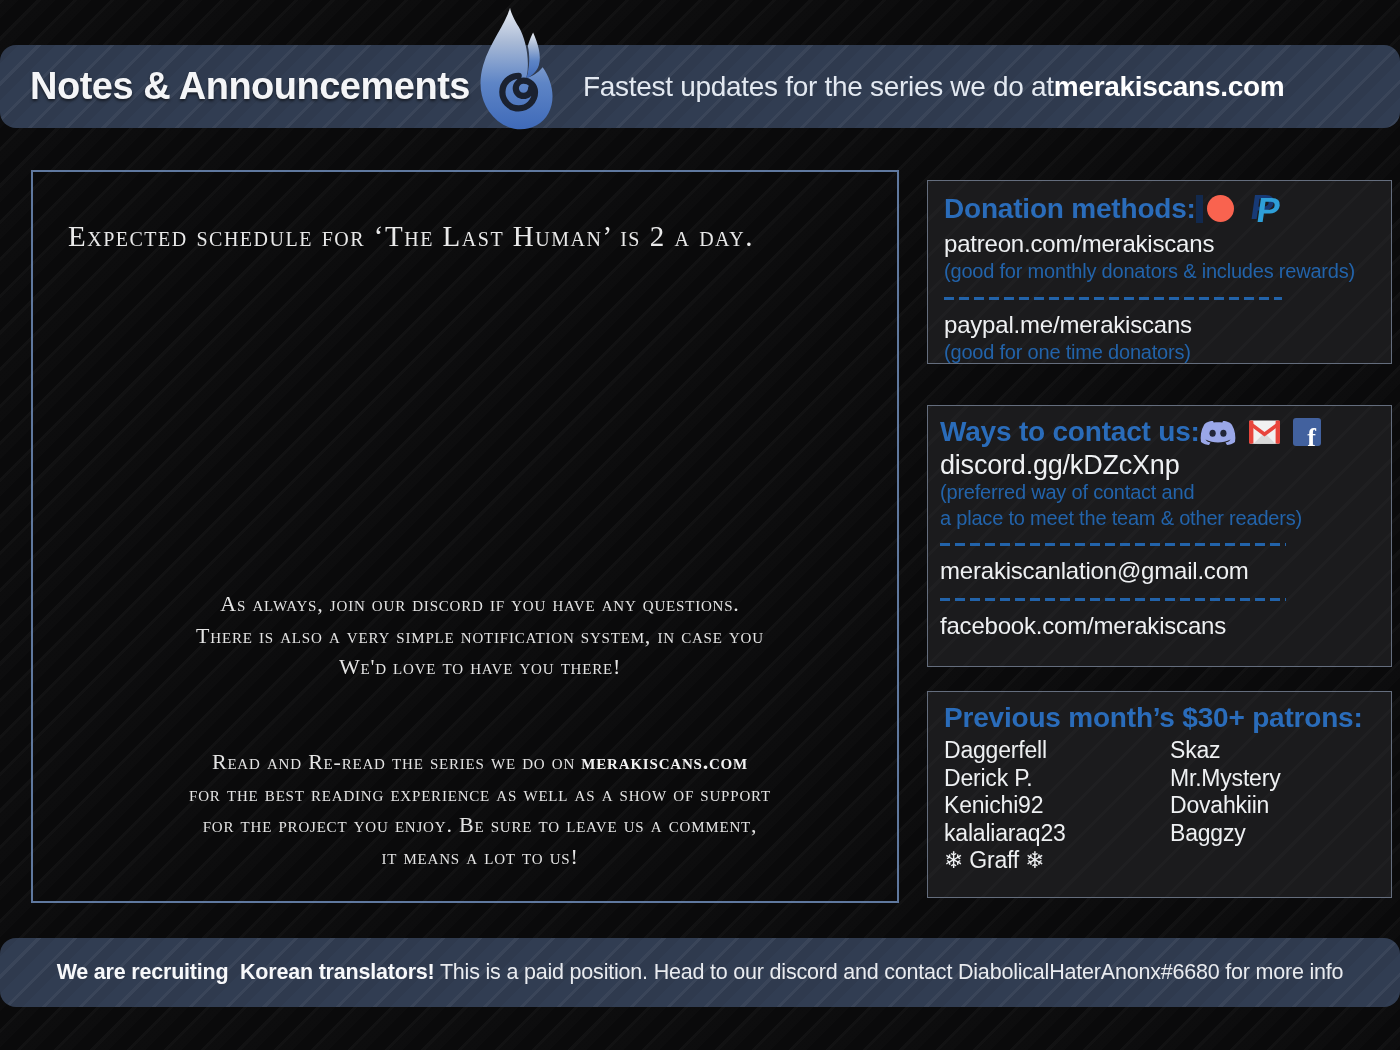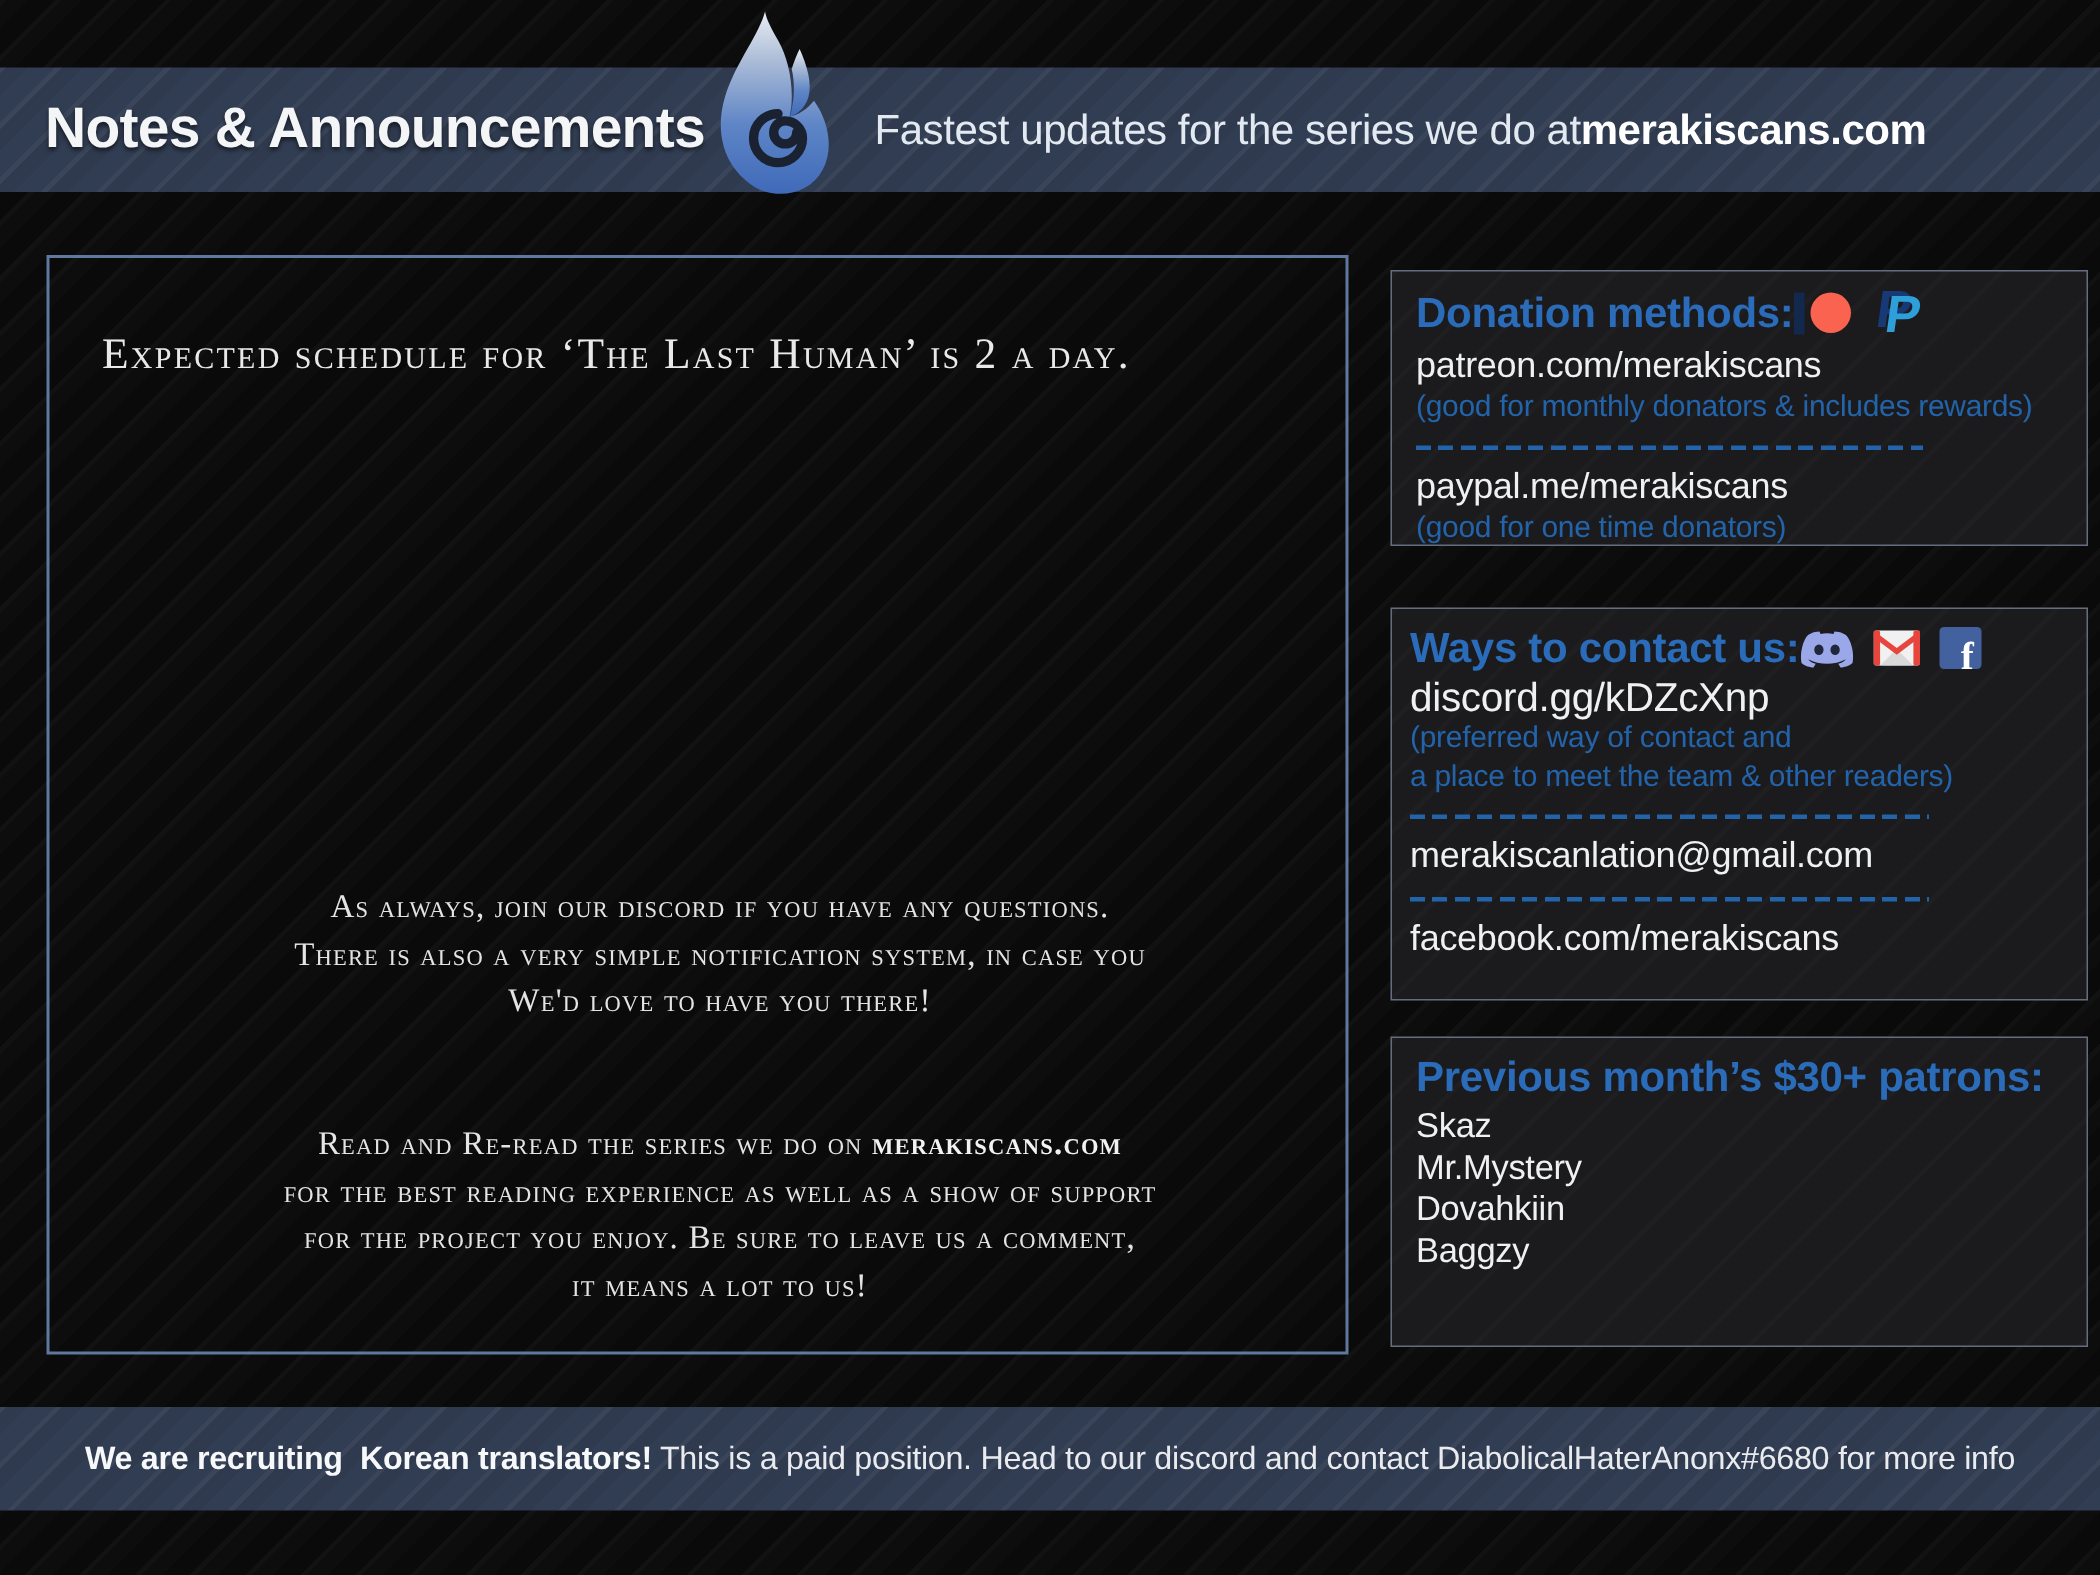--- a/index.html
+++ b/index.html
@@ -187,6 +187,13 @@
         <span class="ttext">Previous month’s $30+ patrons:</span>
       </div>
     <div class="patron-cols">
+      <div class="patron-col-1">
+        <div class="patron-name">Daggerfell</div>
+        <div class="patron-name">Derick P.</div>
+        <div class="patron-name">Kenichi92</div>
+        <div class="patron-name">kalaliaraq23</div>
+        <div class="patron-name">❄ Graff ❄</div>
+      </div>
       <div class="patron-col-2">
         <div class="patron-name">Skaz</div>
         <div class="patron-name">Mr.Mystery</div>

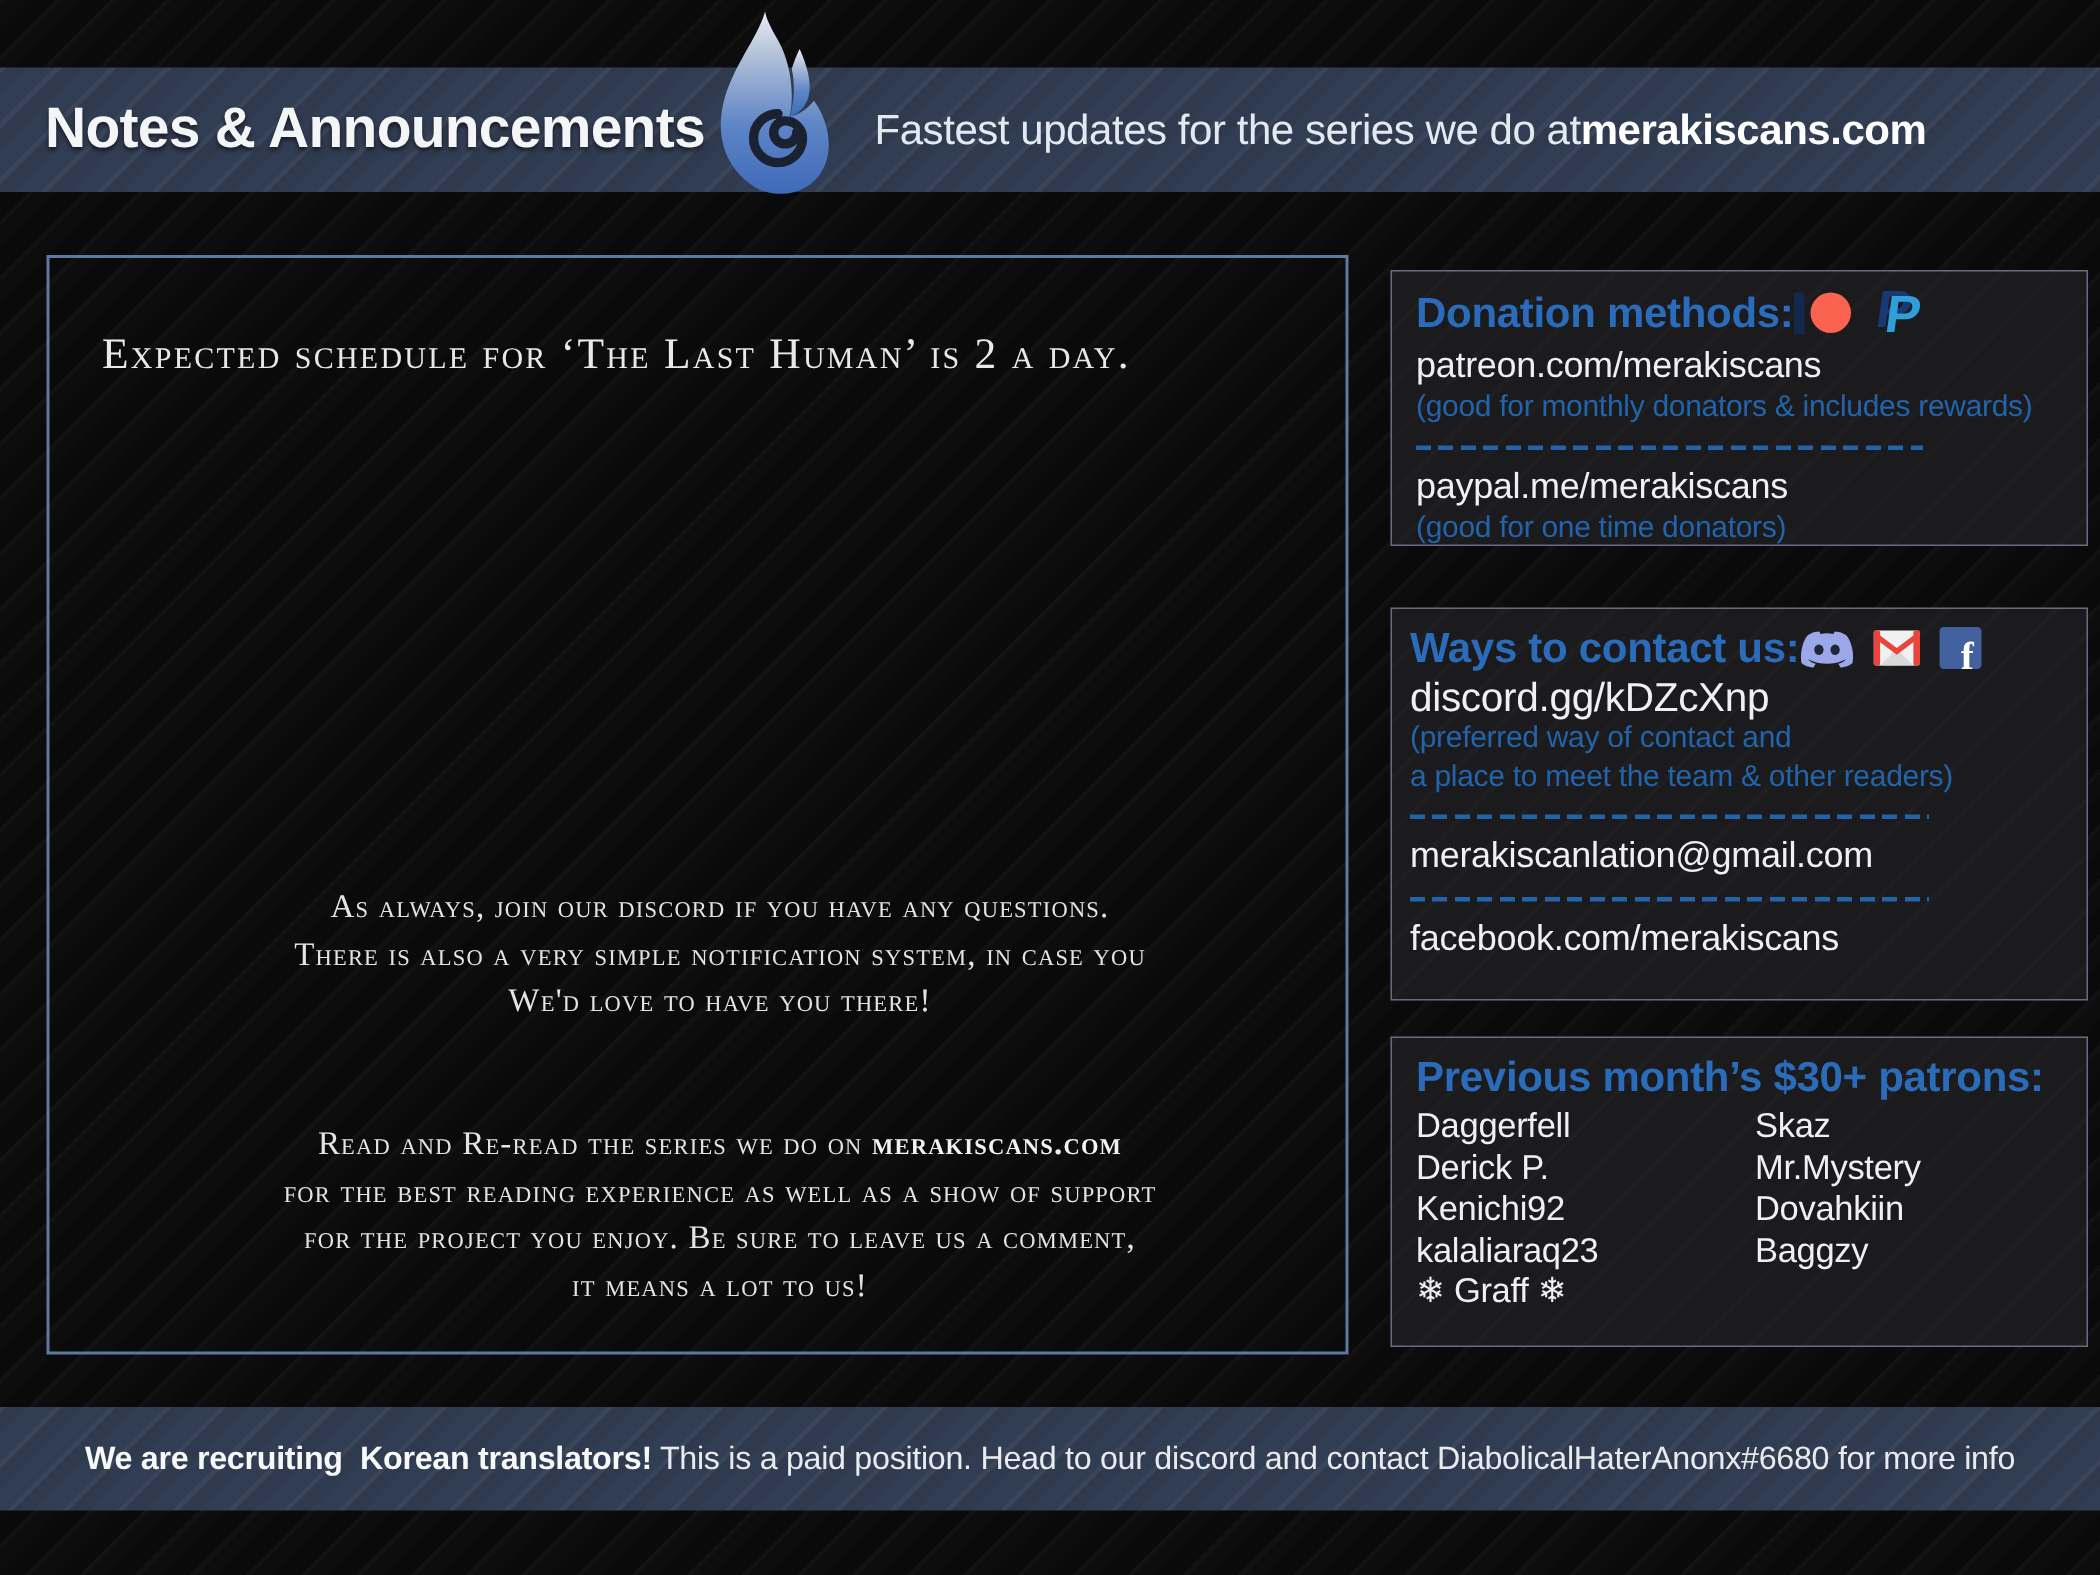--- a/index.html
+++ b/index.html
@@ -19,6 +19,7 @@
       rgba(255,255,255,0.045) 0px, rgba(255,255,255,0.045) 3px,
       rgba(0,0,0,0.05) 3px, rgba(0,0,0,0.05) 13px,
       rgba(0,0,0,0) 13px, rgba(0,0,0,0) 26px);
+    border-radius: 16px;
   }
   .header-band { top:45px; height:83px; }
   .footer-band { top:938px; height:69px; display:flex; align-items:center; justify-content:center; }

